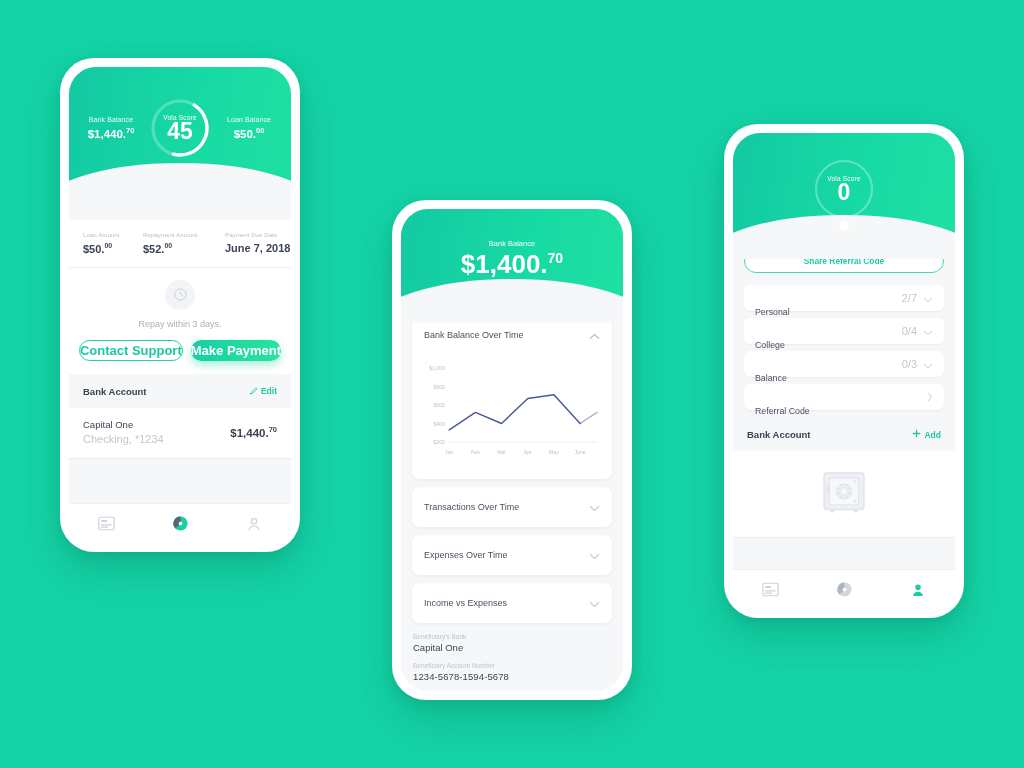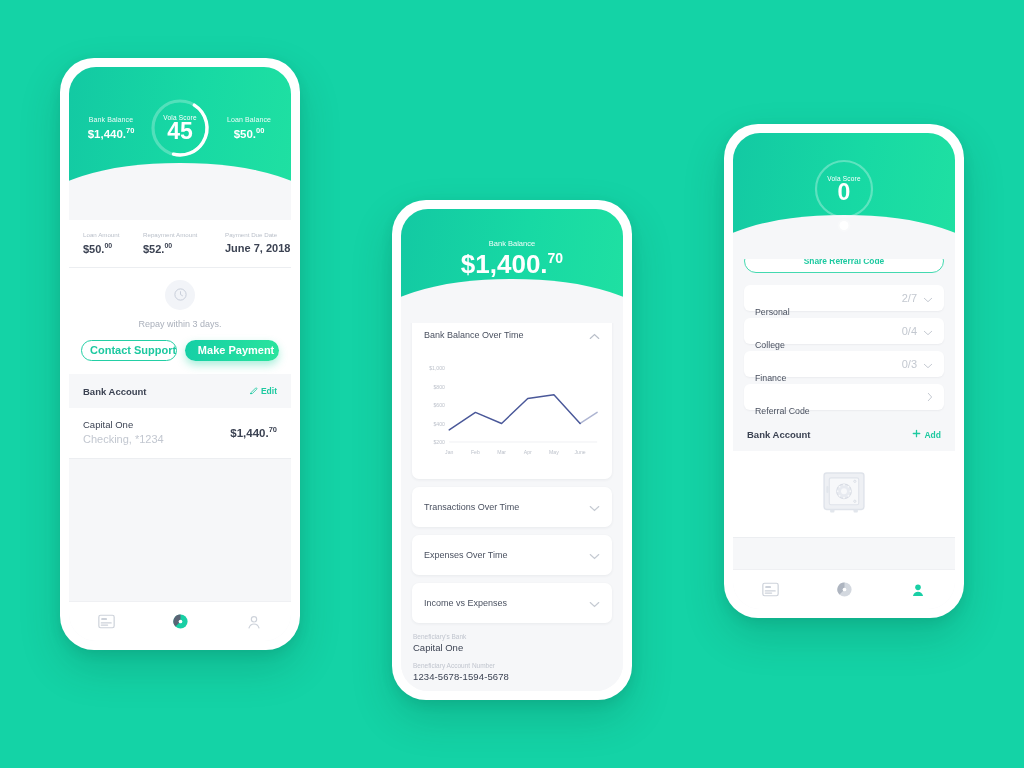--- a/index.html
+++ b/index.html
@@ -28,7 +28,7 @@
     display: flex;
     flex-direction: column;
   }
-  #phone-left   { left: 60px;  top: 58px;  width: 240px; height: 592px; }
+  #phone-left   { left: 60px;  top: 58px;  width: 240px; height: 494px; }
   #phone-center { left: 392px; top: 200px; width: 240px; height: 500px; }
   #phone-right  { left: 724px; top: 124px; width: 240px; height: 494px; }
 

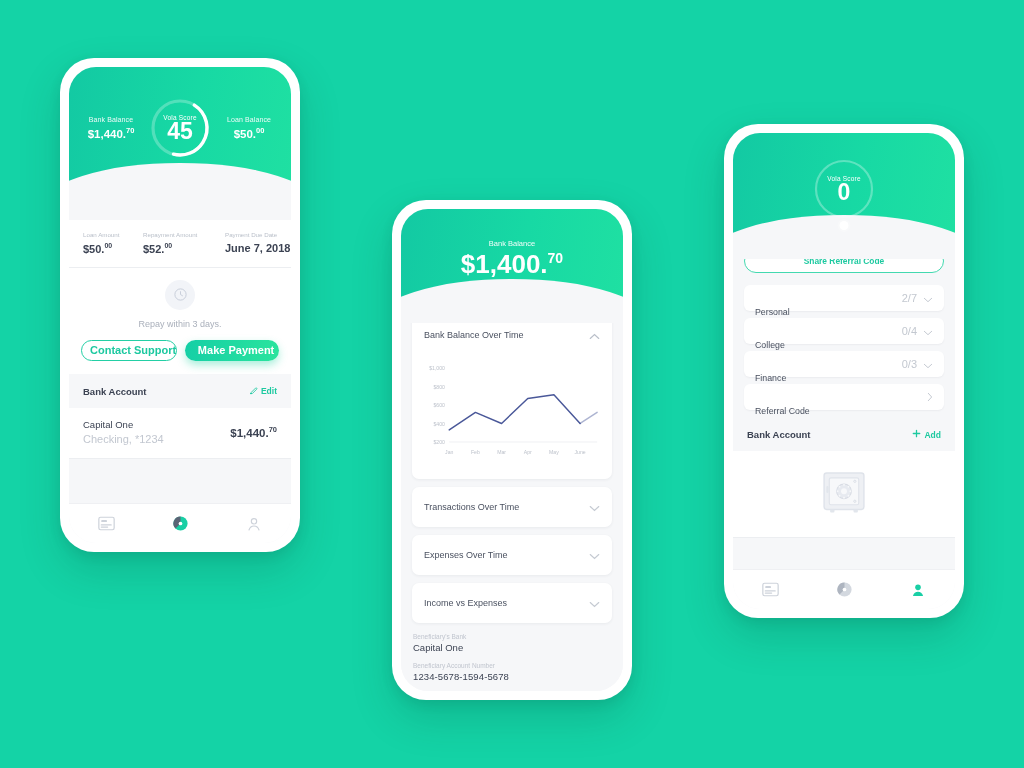--- a/index.html
+++ b/index.html
@@ -124,9 +124,9 @@
   .btn-row { display: flex; gap: 8px; justify-content: center; padding: 0 12px; }
   .btn {
     flex: 1; height: 21px; border-radius: 11px;
-    font-size: 11px; font-weight: 700;
+    font-size: 13px; font-weight: 700;
     display: flex; align-items: center; justify-content: center;
-    cursor: pointer; white-space: nowrap; padding-left: 8px;
+    cursor: pointer; white-space: nowrap;
   }
   .btn-ghost { background: #fff; border: 1px solid #23cfa5; color: #1dc9a0; }
   .btn-fill {

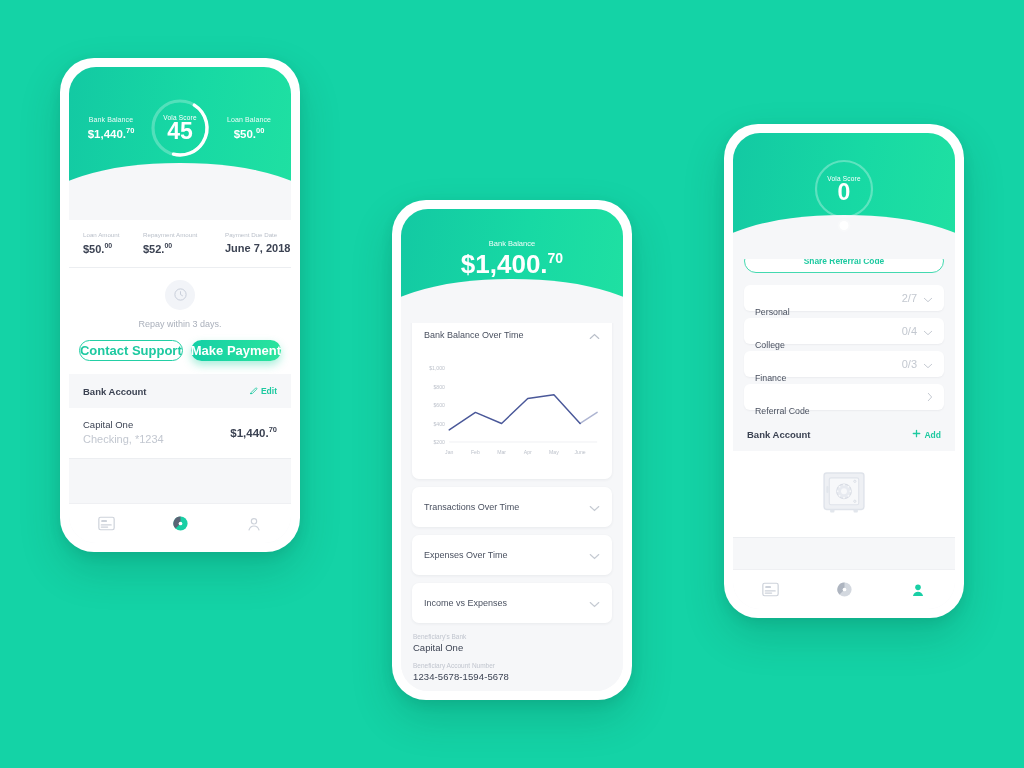--- a/index.html
+++ b/index.html
@@ -458,7 +458,7 @@
         </div>
 
         <div class="lrow">
-          <span class="lrow-label">Finance</span>
+          <span class="lrow-label">Balance</span>
           <span class="lrow-right">
             <span class="lrow-count">0/3</span>
             <span>

